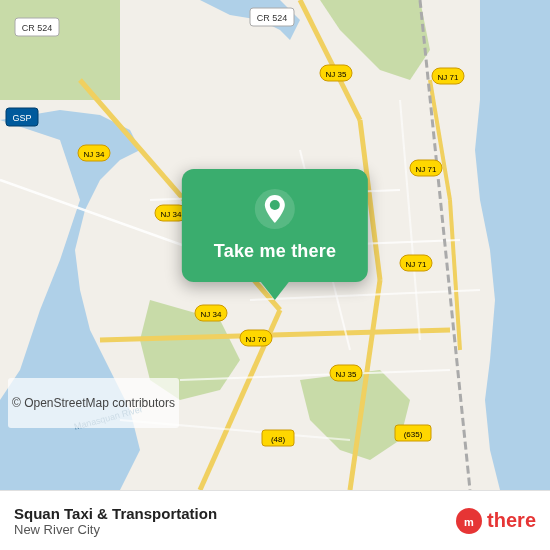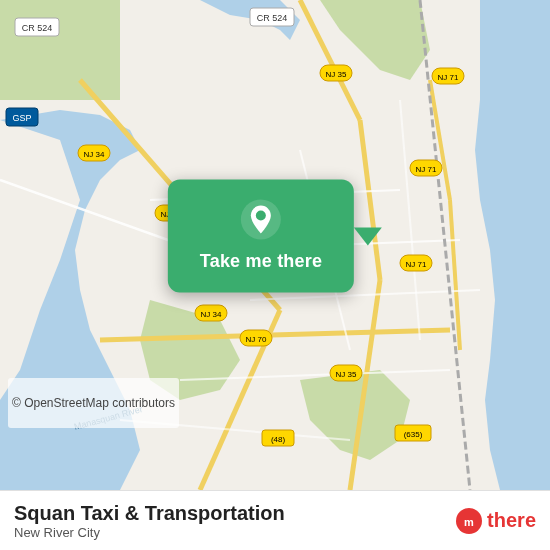--- a/index.html
+++ b/index.html
@@ -31,7 +31,7 @@
       left: 50%;
       transform: translate(-50%, -58%);
       display: flex;
-      flex-direction: row;
+      flex-direction: column;
       align-items: center;
       z-index: 10;
       justify-content: flex-end;

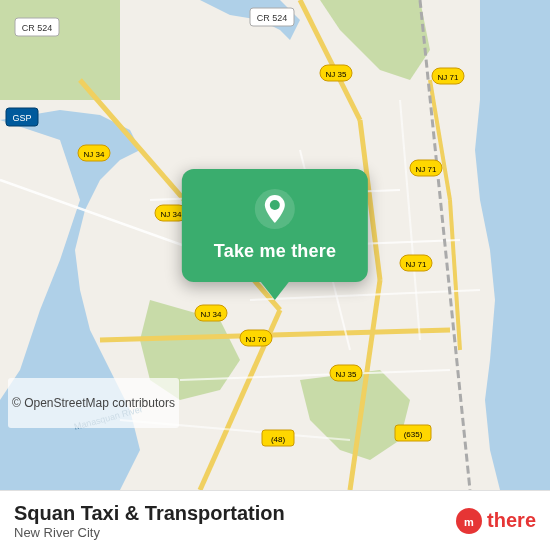--- a/index.html
+++ b/index.html
@@ -90,7 +90,7 @@
     }
 
     #place-name {
-      font-size: 20px;
+      font-size: 15px;
       font-weight: 600;
       color: #222;
     }

